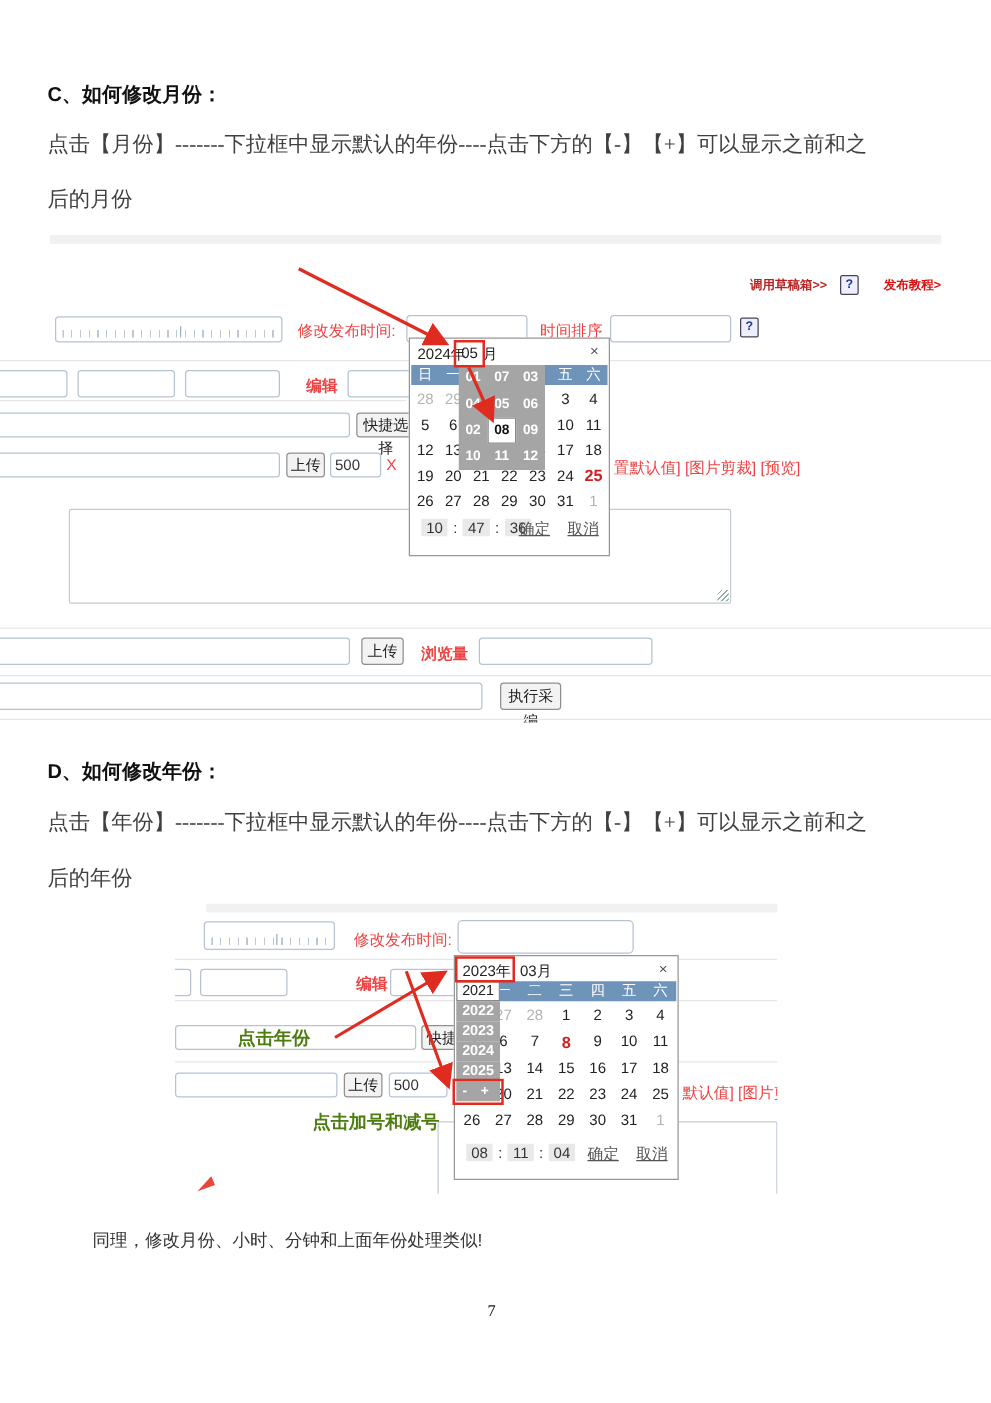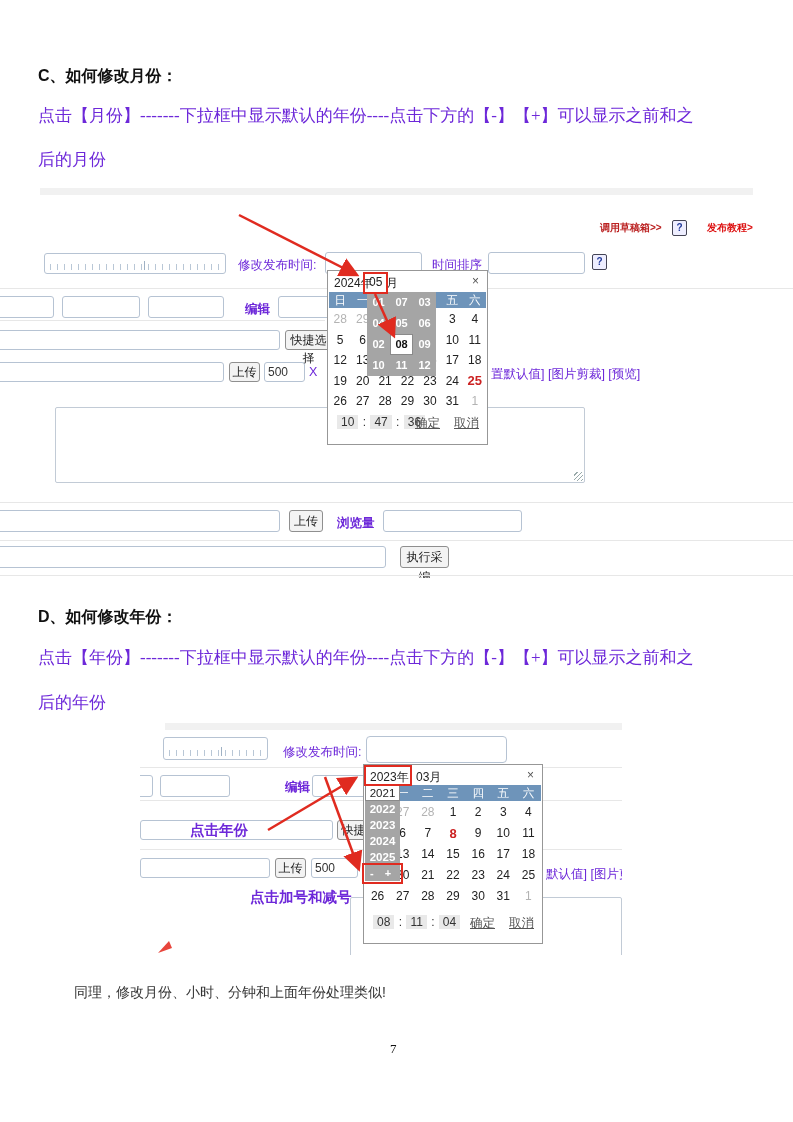--- a/index.html
+++ b/index.html
@@ -7,7 +7,7 @@
           font-family:"Liberation Sans",sans-serif;color:#222;}
   .abs{position:absolute;}
   .heading{font-family:"Liberation Sans",sans-serif;font-weight:bold;font-size:16px;color:#111;}
-  .para{font-family:"Liberation Serif",serif;font-size:17px;color:#6d28d9;white-space:nowrap;}
+  .para{font-family:"Liberation Serif",serif;font-size:17px;color:#404040;white-space:nowrap;}
   .note{font-family:"Liberation Sans",sans-serif;font-size:14px;color:#333;}
   .pagenum{font-family:"Liberation Serif",serif;font-size:13px;color:#111;}
 

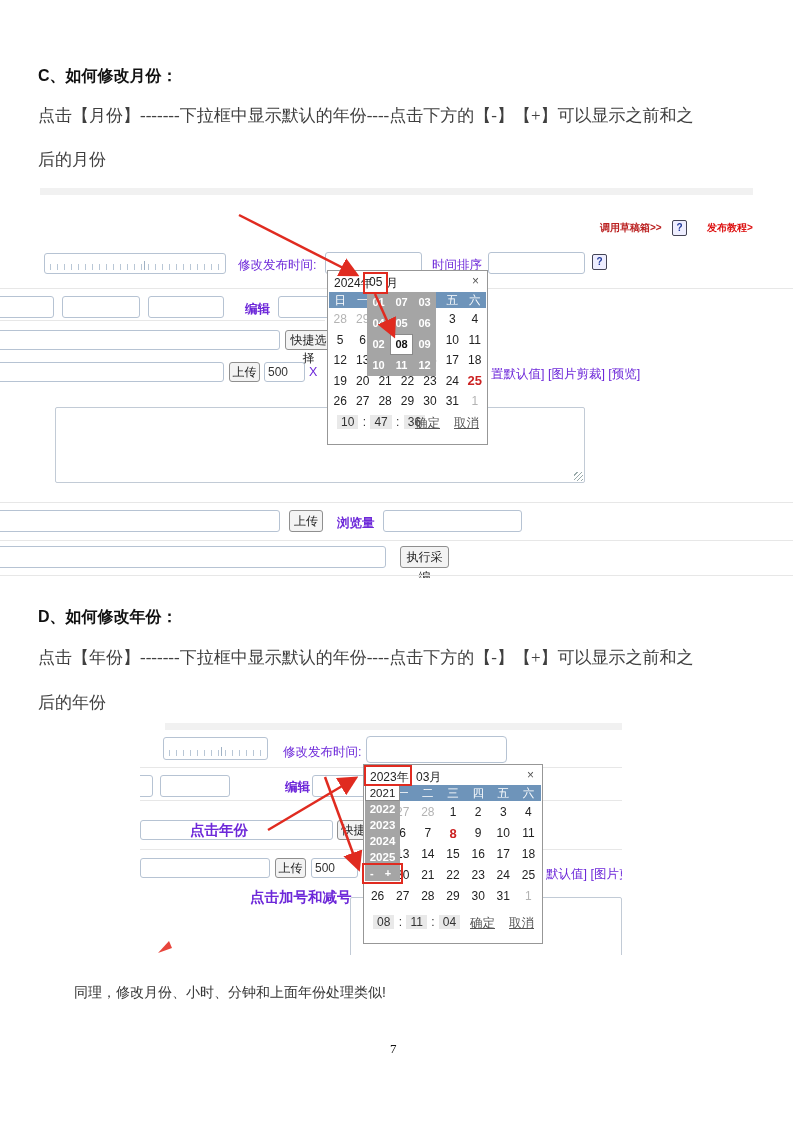--- a/index.html
+++ b/index.html
@@ -22,7 +22,7 @@
   .btn{position:absolute;background:#f3f3f3;border:1px solid #8f8f8f;border-radius:3px;font-size:12px;
        color:#222;text-align:center;box-sizing:border-box;cursor:pointer;
        font-family:"Liberation Sans",sans-serif;padding:0;line-height:18px;}
-  .lbl{position:absolute;font-size:12.5px;color:#6d28d9;white-space:nowrap;}
+  .lbl{position:absolute;font-size:12.5px;color:#ef4444;white-space:nowrap;}
   .ruler{position:absolute;background:#fff;border:1px solid #b6c3d3;border-radius:3px;box-sizing:border-box;}
   .ruler .ticks{position:absolute;left:5px;right:5px;bottom:3px;height:6px;
       background-image:repeating-linear-gradient(90deg,#b9c7d6 0 1px,transparent 1px 7px);}

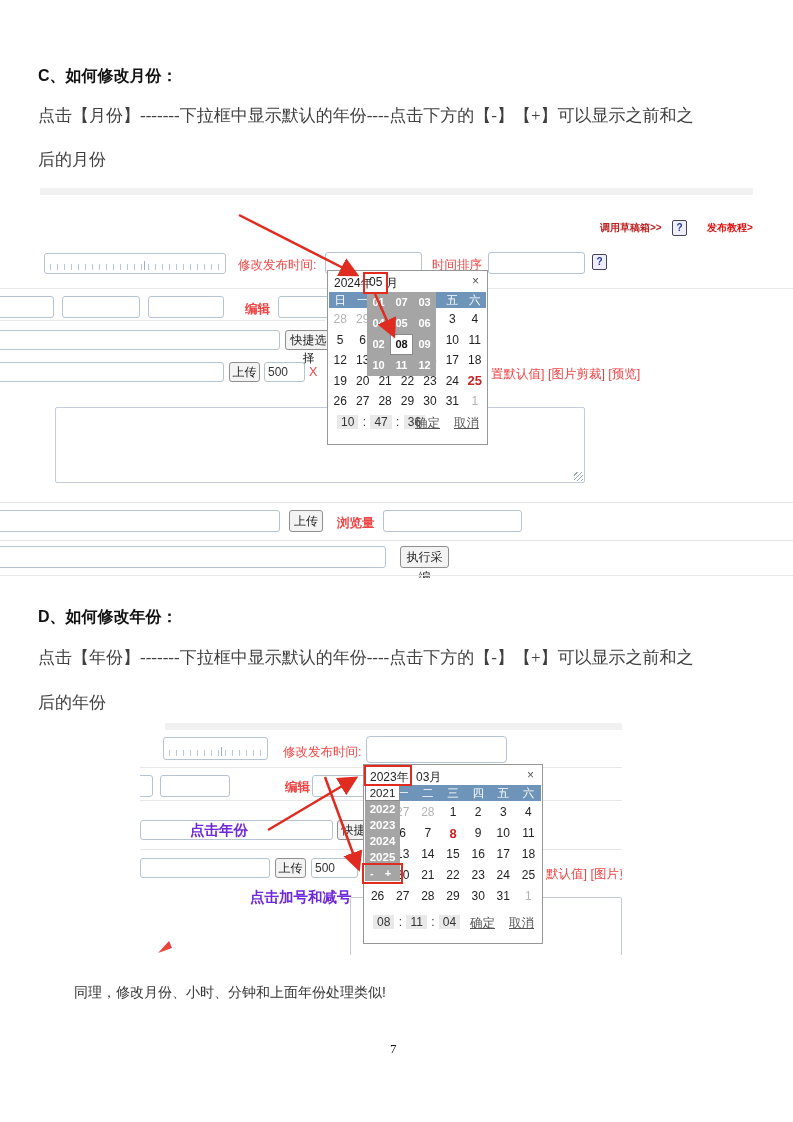--- a/index.html
+++ b/index.html
@@ -66,7 +66,7 @@
   .ylist div.mp{font-size:11px;letter-spacing:4px;}
 
   .redbox{position:absolute;border:2px solid #e02b20;z-index:40;pointer-events:none;}
-  .annot{position:absolute;color:#6d28d9;font-weight:bold;font-size:14.5px;z-index:12;white-space:nowrap;
+  .annot{position:absolute;color:#4d7c0f;font-weight:bold;font-size:14.5px;z-index:12;white-space:nowrap;
          font-family:"Liberation Sans",sans-serif;}
   svg.arrows{position:absolute;left:0;top:0;z-index:50;pointer-events:none;}
 </style>

